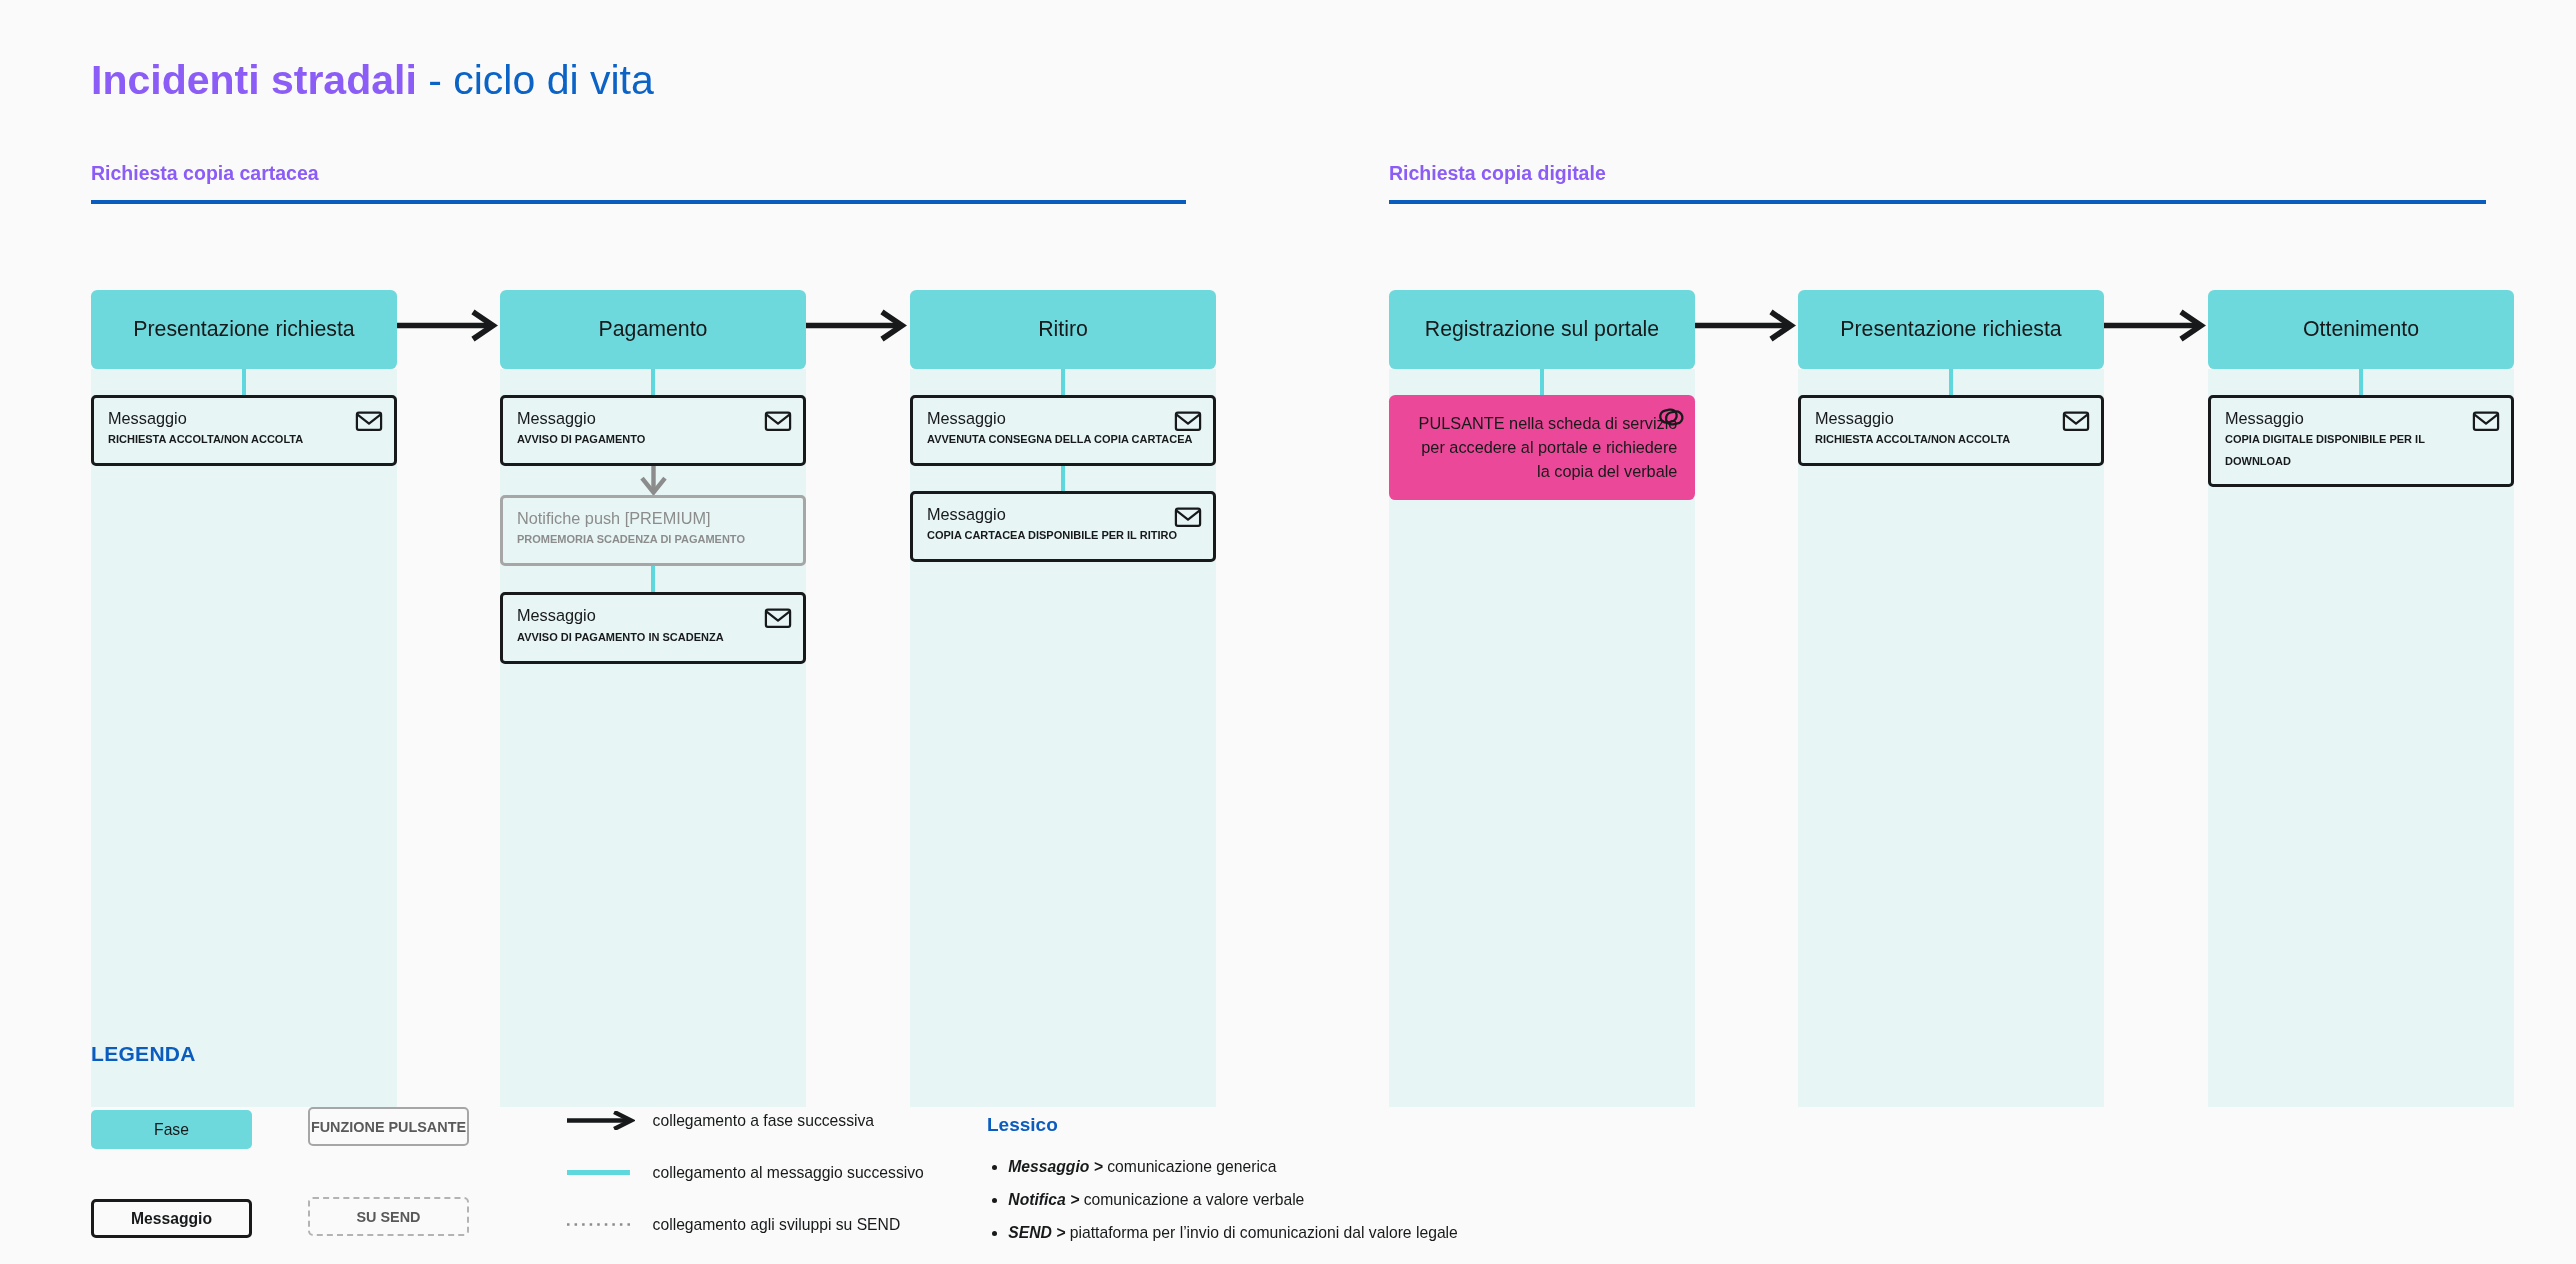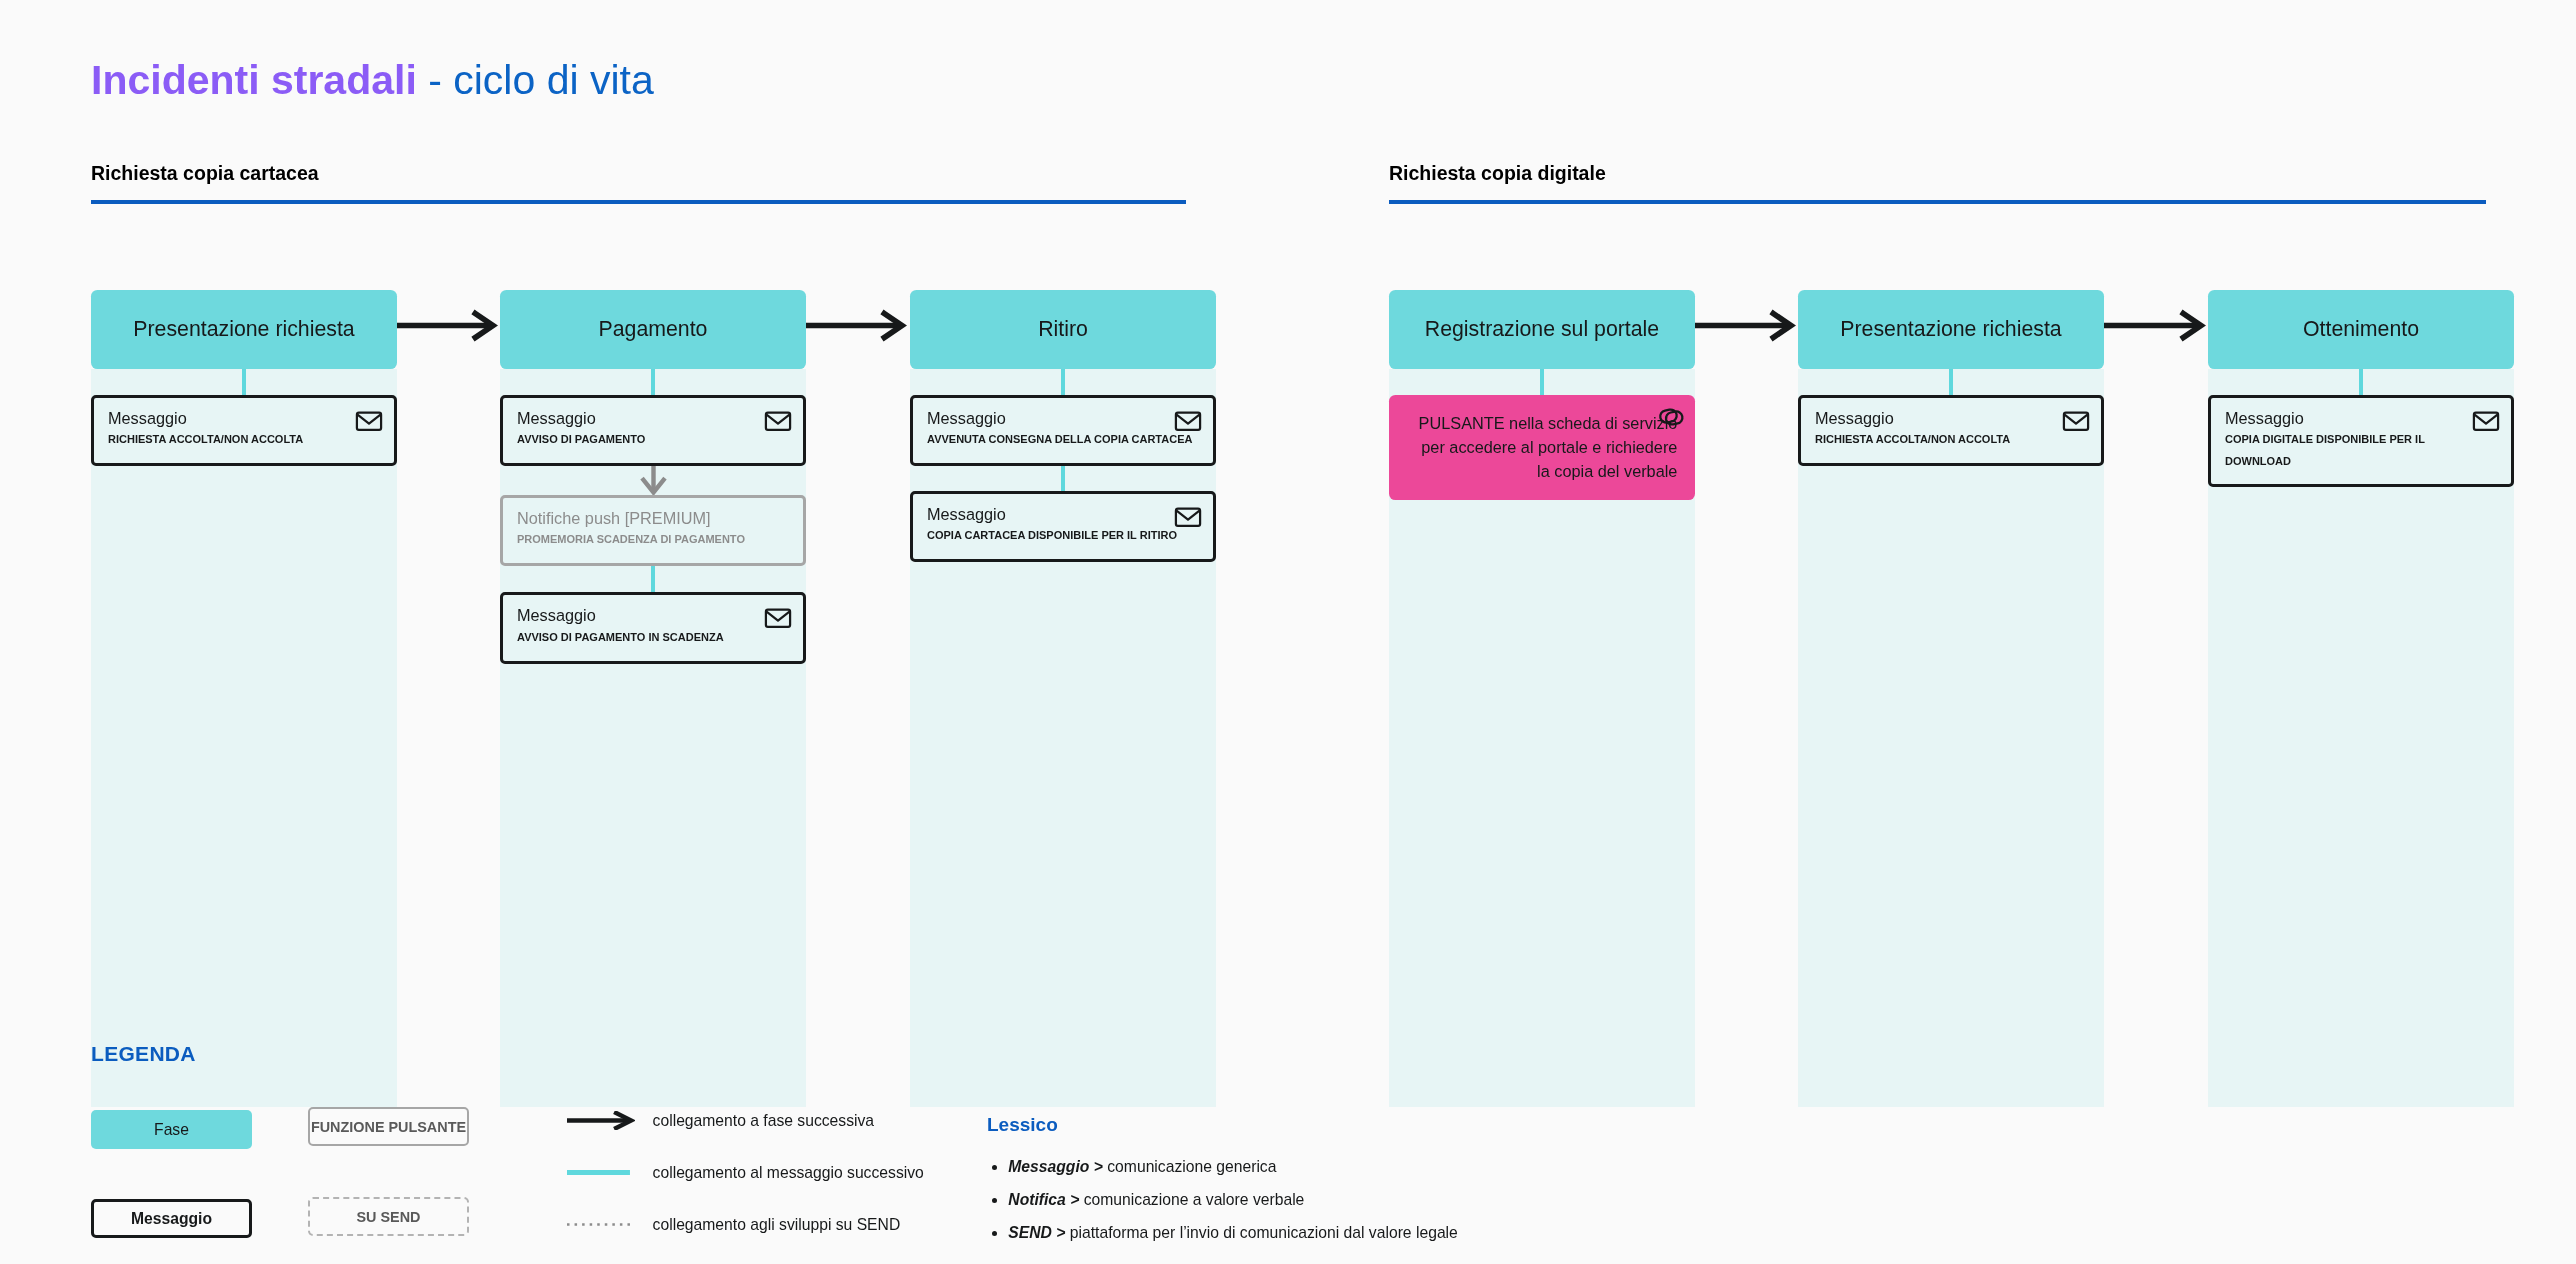--- a/index.html
+++ b/index.html
@@ -39,7 +39,7 @@
     position: absolute;
     font-weight: 700;
     font-size: 19.5px;
-    color: #000000;
+    color: #8b5cf6;
     white-space: nowrap;
   }
   .section-rule {

